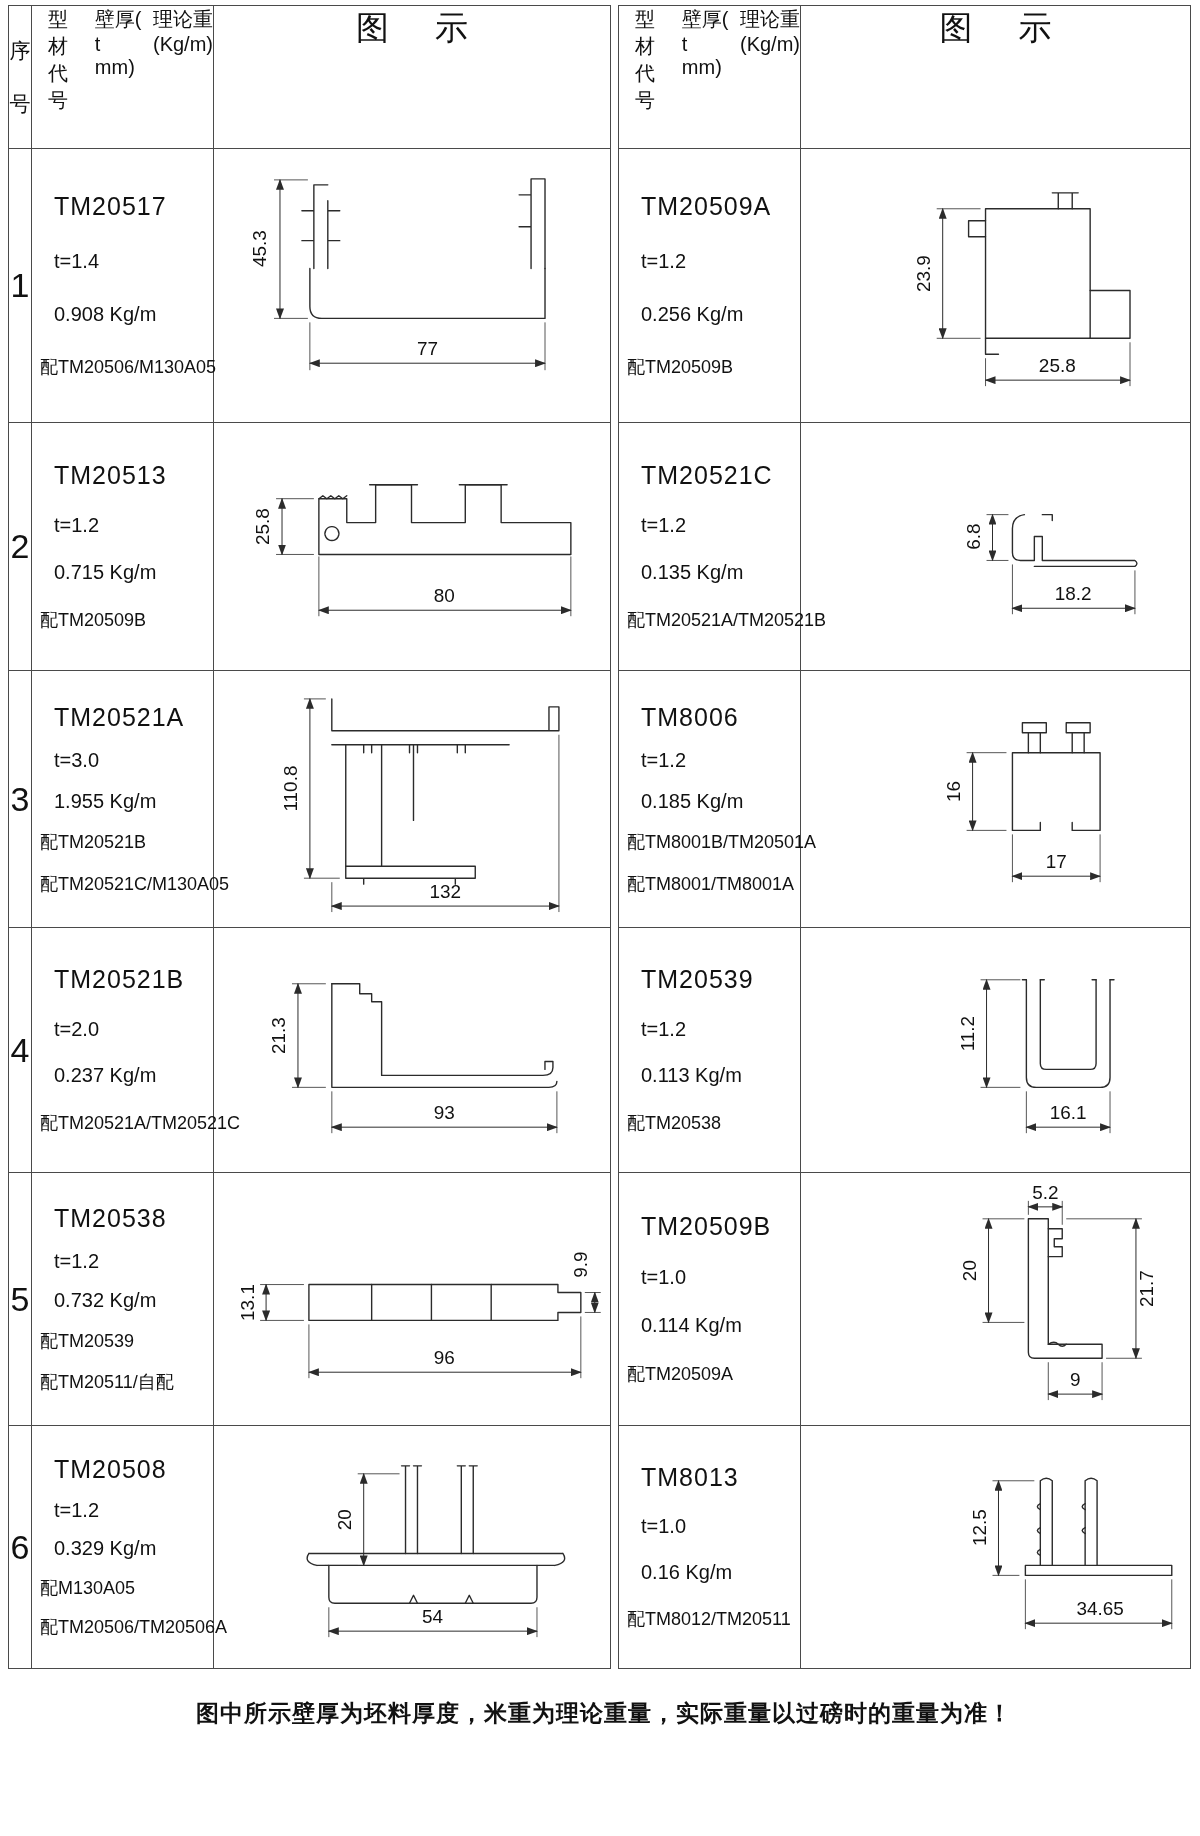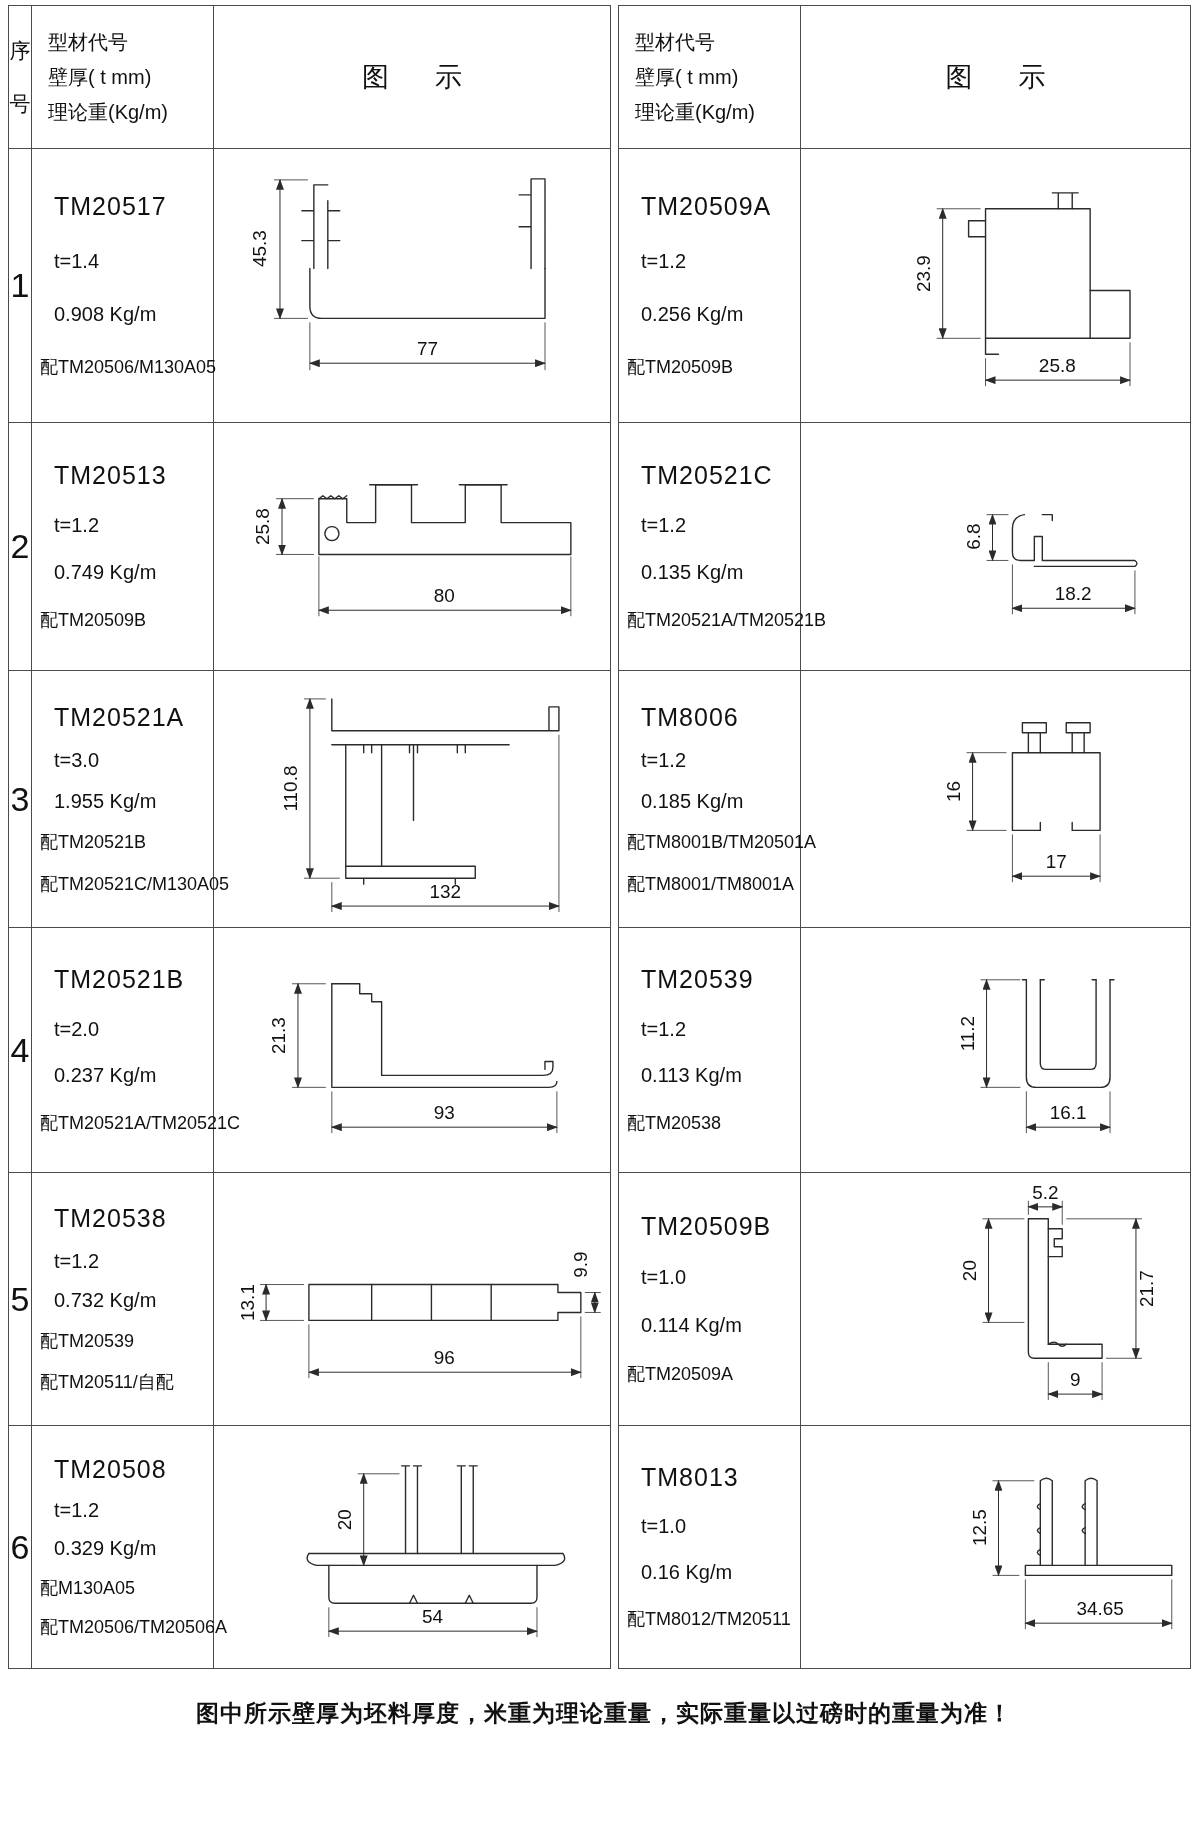--- a/index.html
+++ b/index.html
@@ -13,7 +13,7 @@
   .cell{border-right:1px solid #4a4a4a;border-bottom:1px solid #4a4a4a;position:relative;box-sizing:border-box;}
   .idx-head{display:flex;flex-direction:column;justify-content:space-around;align-items:center;
             font-size:21px;padding:18px 0;}
-  .spec-head{display:flex;flex-direction:column;justify-content:center;gap:8px;
+  .spec-head{display:flex;flex-direction:row;justify-content:center;gap:8px;
              font-size:20px;padding-left:16px;}
   .diag-head{display:flex;align-items:center;justify-content:center;font-size:27px;
              letter-spacing:46px;text-indent:46px;}

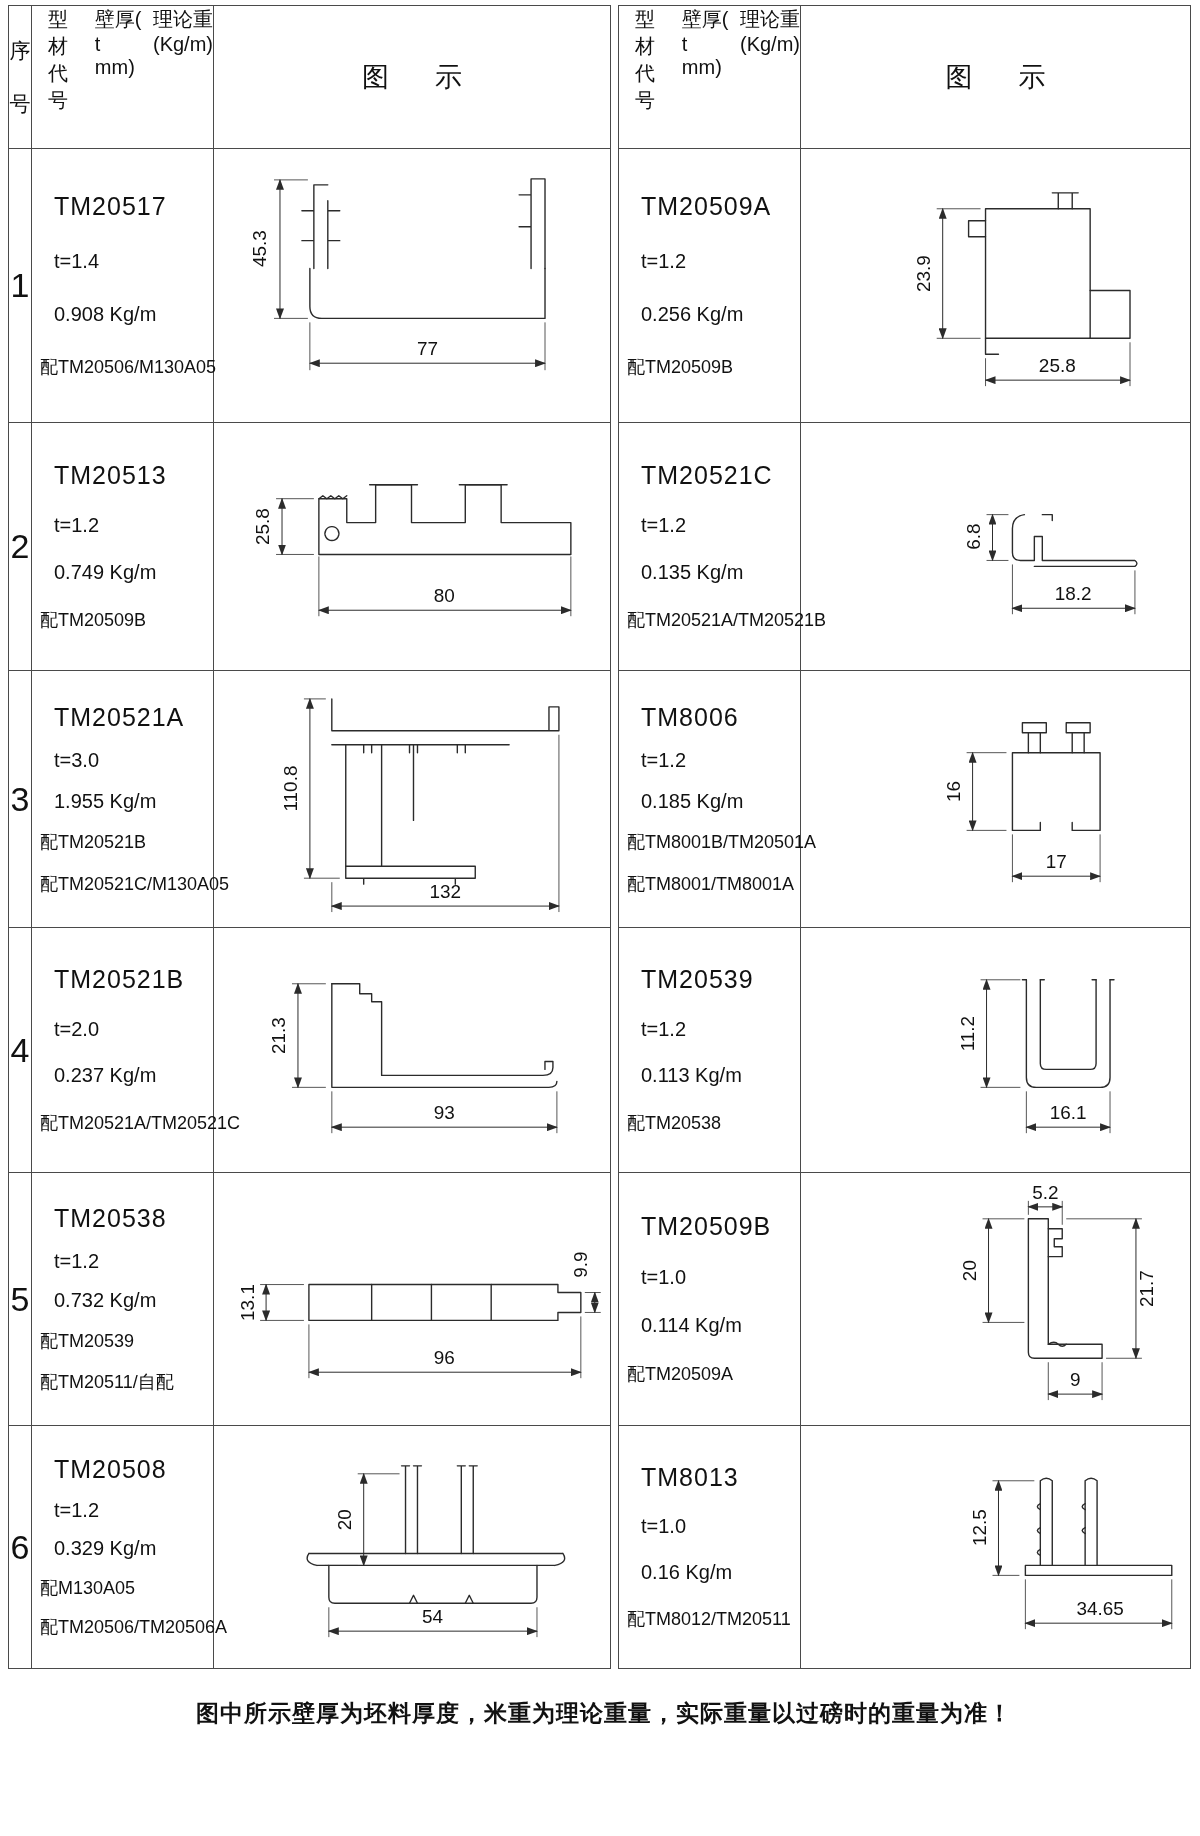--- a/index.html
+++ b/index.html
@@ -15,7 +15,7 @@
             font-size:21px;padding:18px 0;}
   .spec-head{display:flex;flex-direction:row;justify-content:center;gap:8px;
              font-size:20px;padding-left:16px;}
-  .diag-head{display:flex;align-items:center;justify-content:center;font-size:27px;
+  .diag-head{display:flex;align-items:flex-start;justify-content:center;font-size:33px;
              letter-spacing:46px;text-indent:46px;}
   .idx{display:flex;align-items:center;justify-content:center;font-size:34px;}
   .spec{display:flex;flex-direction:column;justify-content:space-evenly;padding:14px 0 14px 6px;}

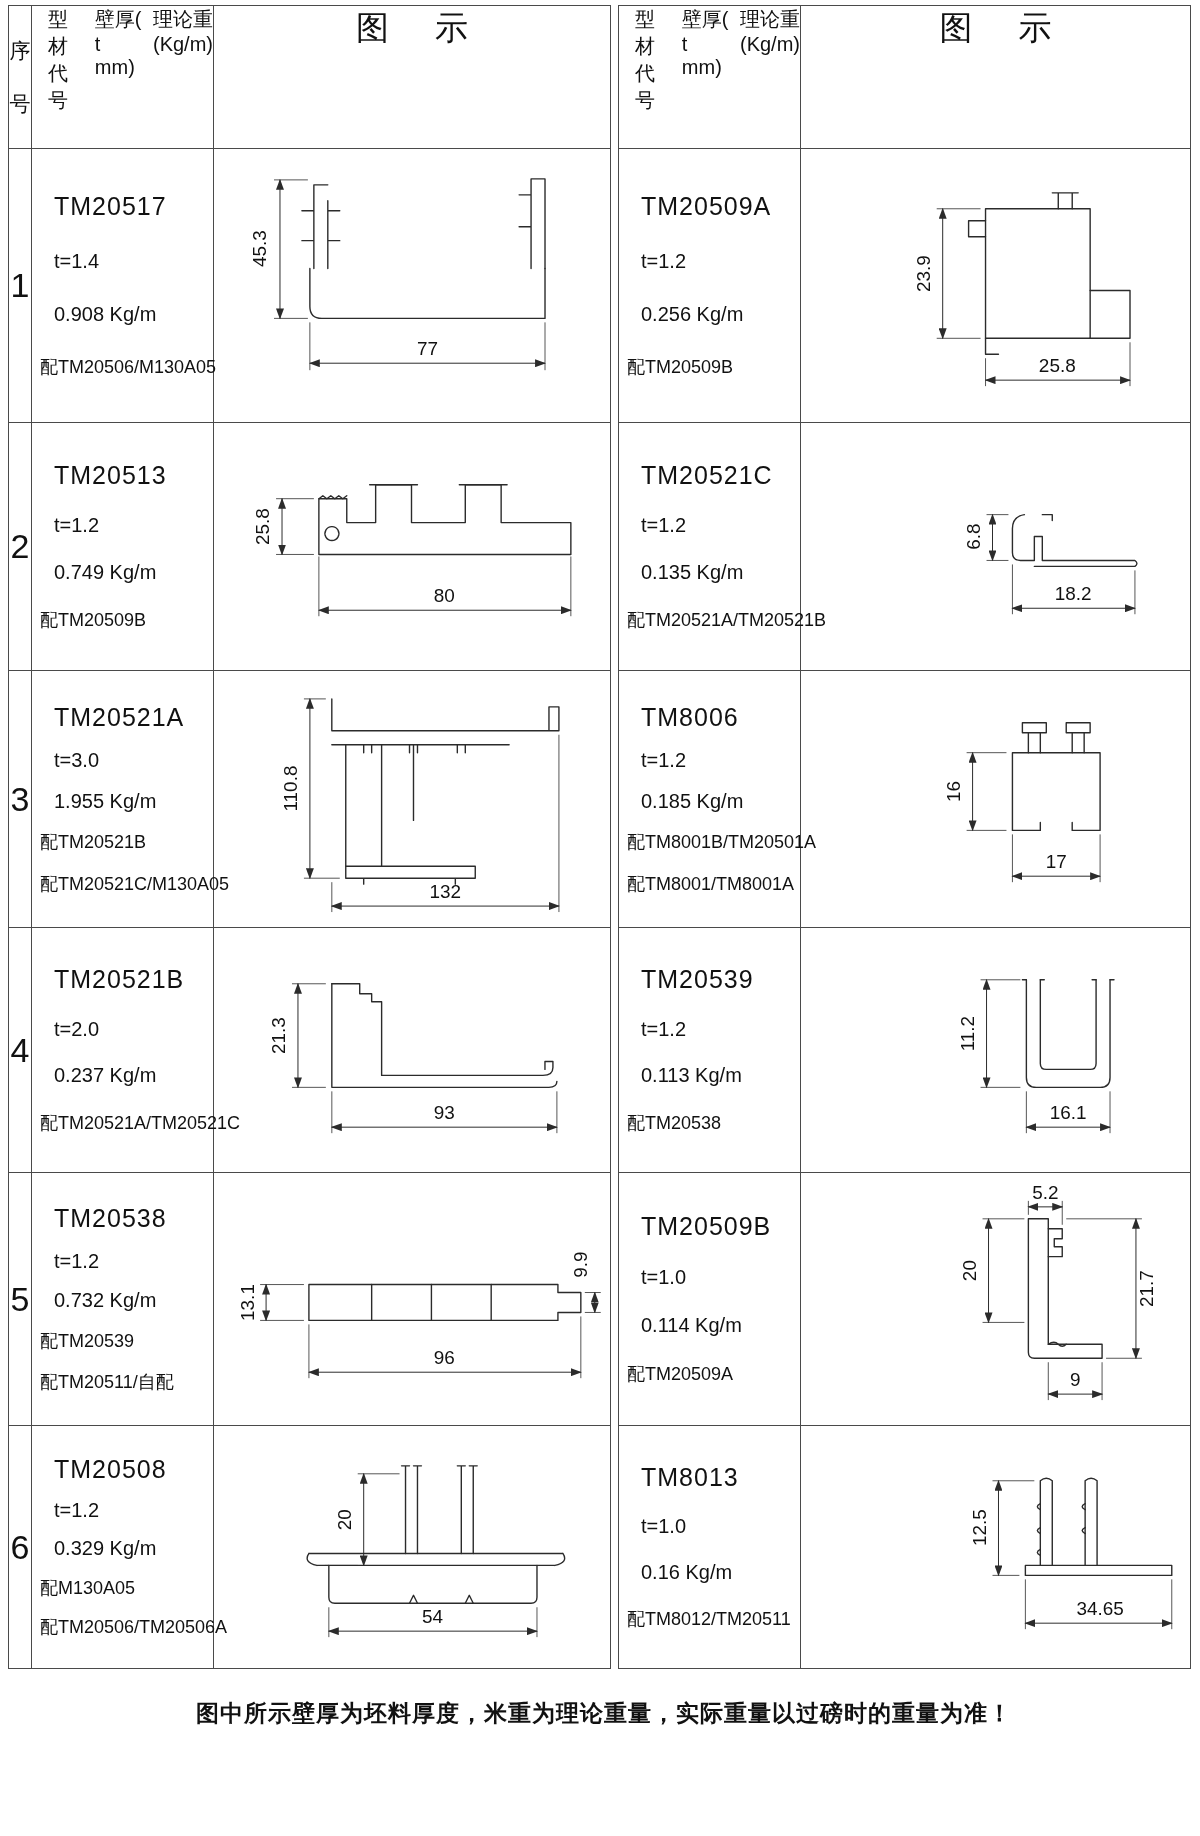--- a/index.html
+++ b/index.html
@@ -84,7 +84,7 @@
     <div class="cell spec">
       <span class="code">TM20513</span>
       <span class="val">t=1.2</span>
-      <span class="val">0.749 Kg/m</span>
+      <span class="val">0.715 Kg/m</span>
       <span class="match">配TM20509B</span>
     </div>
     <div class="cell diag">

